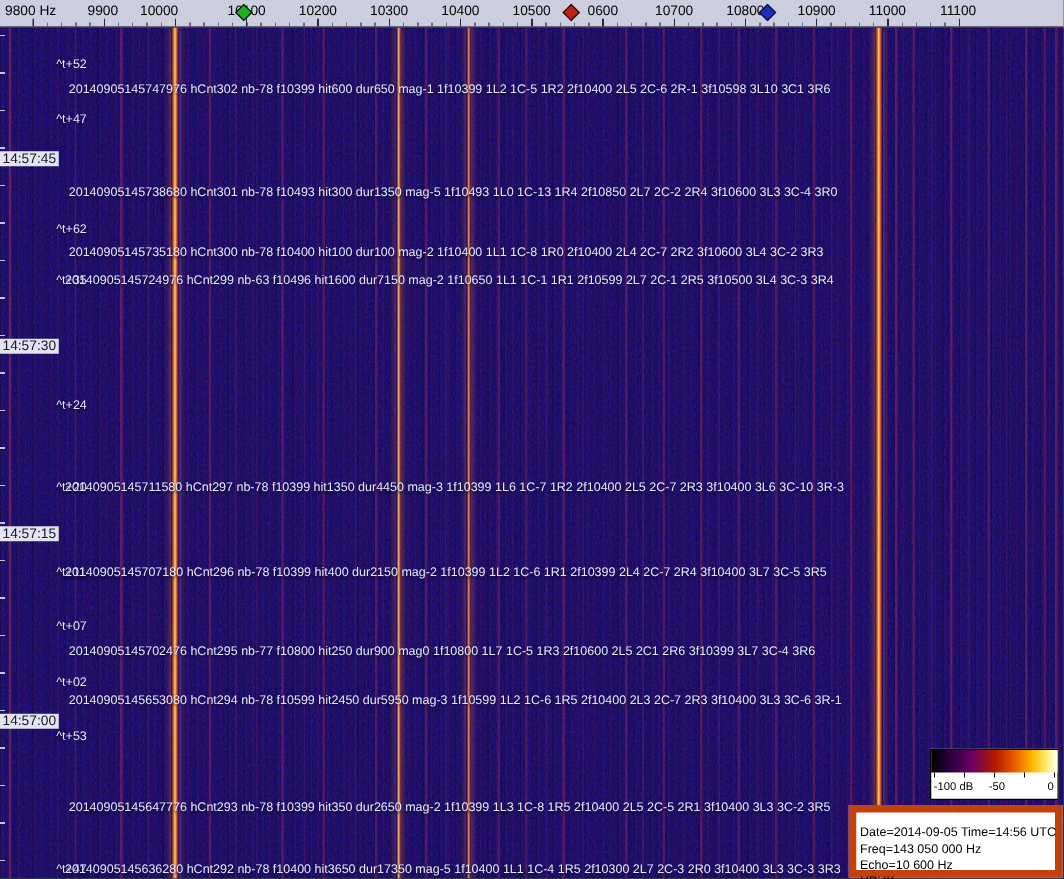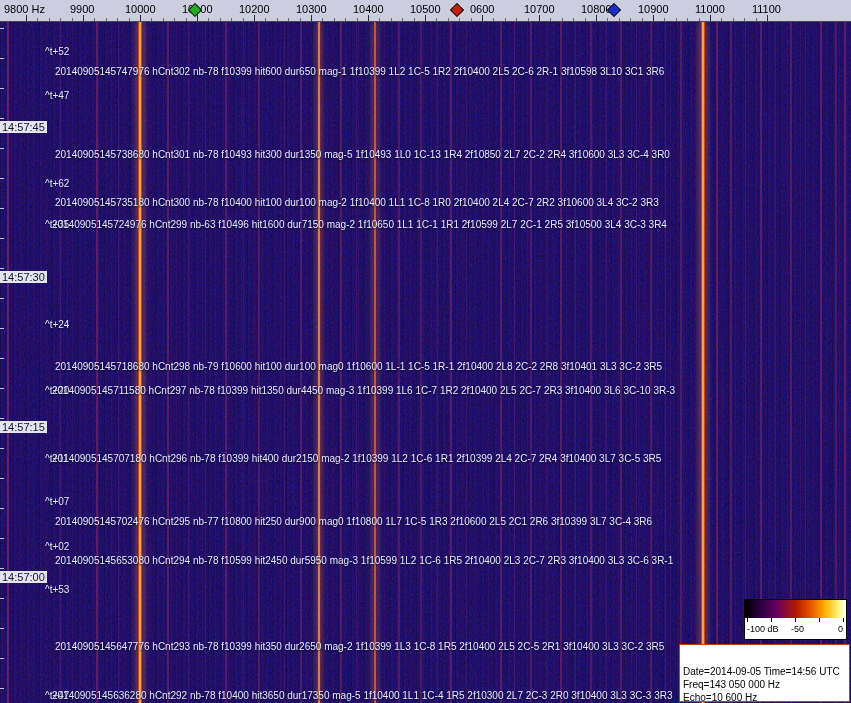--- a/index.html
+++ b/index.html
@@ -62,7 +62,7 @@
   <div class="ruler">
     <span class="flabel" style="left:4px">9800 Hz</span>
     <span class="flabel" style="left:70px">9900</span>
-    <span class="flabel" style="left:125px">10000</span>
+    <span class="flabel" style="left:112px">10000</span>
     <span class="flabel" style="left:182px">10100</span>
     <span class="flabel" style="left:239px">10200</span>
     <span class="flabel" style="left:296px">10300</span>

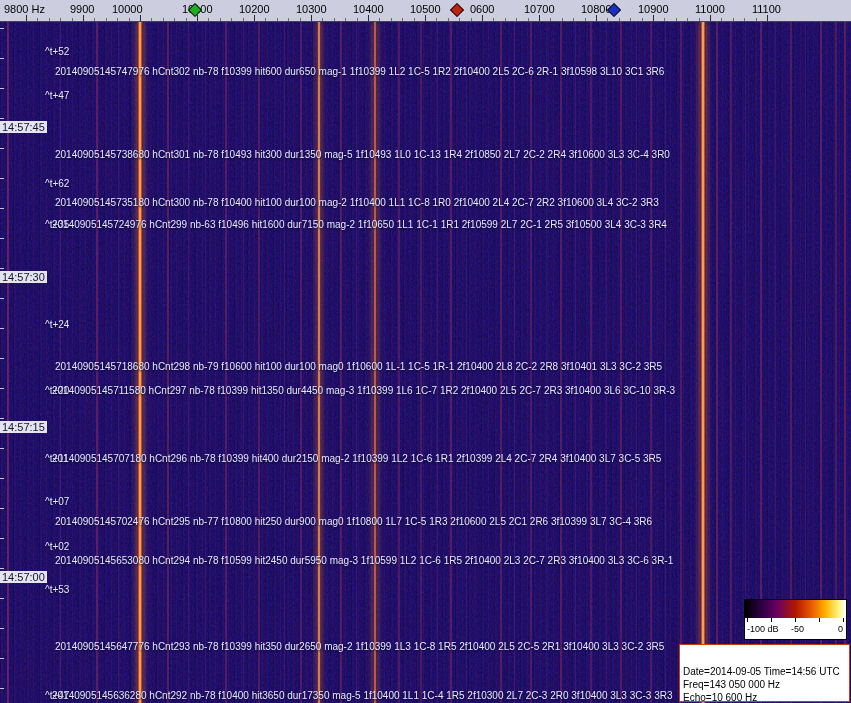--- a/index.html
+++ b/index.html
@@ -183,7 +183,6 @@
     <span class="eline" style="left:55px;top:127px">20140905145738680 hCnt301 nb-78 f10493 hit300 dur1350 mag-5 1f10493 1L0 1C-13 1R4 2f10850 2L7 2C-2 2R4 3f10600 3L3 3C-4 3R0</span>
     <span class="eline" style="left:55px;top:175px">20140905145735180 hCnt300 nb-78 f10400 hit100 dur100 mag-2 1f10400 1L1 1C-8 1R0 2f10400 2L4 2C-7 2R2 3f10600 3L4 3C-2 3R3</span>
     <span class="eline" style="left:52px;top:197px">20140905145724976 hCnt299 nb-63 f10496 hit1600 dur7150 mag-2 1f10650 1L1 1C-1 1R1 2f10599 2L7 2C-1 2R5 3f10500 3L4 3C-3 3R4</span>
-    <span class="eline" style="left:55px;top:339px">20140905145718680 hCnt298 nb-79 f10600 hit100 dur100 mag0 1f10600 1L-1 1C-5 1R-1 2f10400 2L8 2C-2 2R8 3f10401 3L3 3C-2 3R5</span>
     <span class="eline" style="left:52px;top:363px">20140905145711580 hCnt297 nb-78 f10399 hit1350 dur4450 mag-3 1f10399 1L6 1C-7 1R2 2f10400 2L5 2C-7 2R3 3f10400 3L6 3C-10 3R-3</span>
     <span class="eline" style="left:52px;top:431px">20140905145707180 hCnt296 nb-78 f10399 hit400 dur2150 mag-2 1f10399 1L2 1C-6 1R1 2f10399 2L4 2C-7 2R4 3f10400 3L7 3C-5 3R5</span>
     <span class="eline" style="left:55px;top:494px">20140905145702476 hCnt295 nb-77 f10800 hit250 dur900 mag0 1f10800 1L7 1C-5 1R3 2f10600 2L5 2C1 2R6 3f10399 3L7 3C-4 3R6</span>

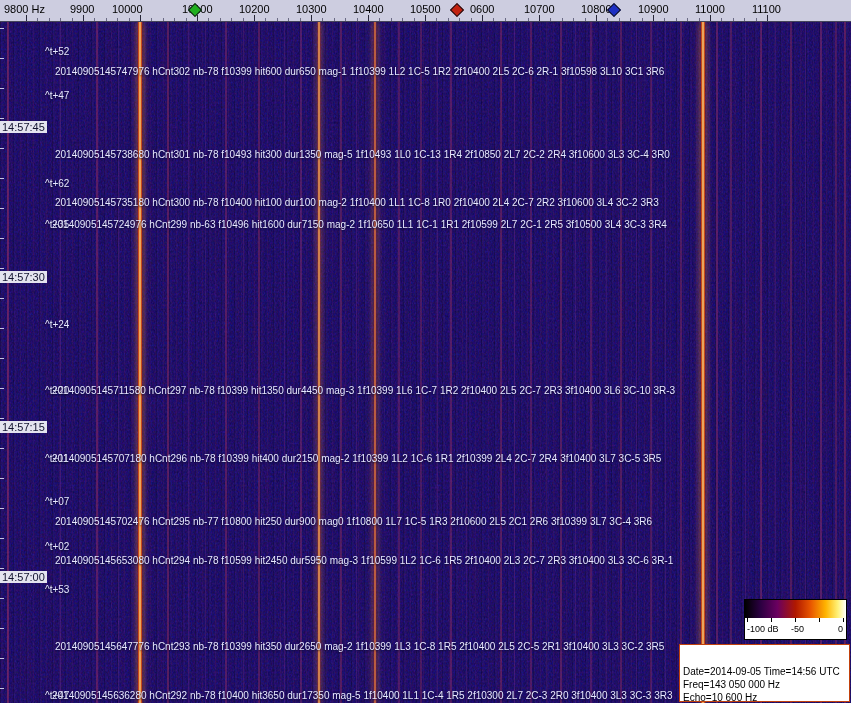--- a/index.html
+++ b/index.html
@@ -50,8 +50,8 @@
 
   
   .info-box{position:absolute;left:679px;top:622px;width:171px;height:58px;z-index:9;
-            background:#fff;border:1px solid #c2410c;box-sizing:border-box;
-            font-size:10px;line-height:13px;color:#000;padding:20px 0 0 3px;}
+            background:#fff;border:6px solid #c2410c;box-sizing:border-box;
+            font-size:10px;line-height:13px;color:#000;padding:10px 0 0 3px;}
   .info-box div{white-space:nowrap;}
 </style>
 </head>

